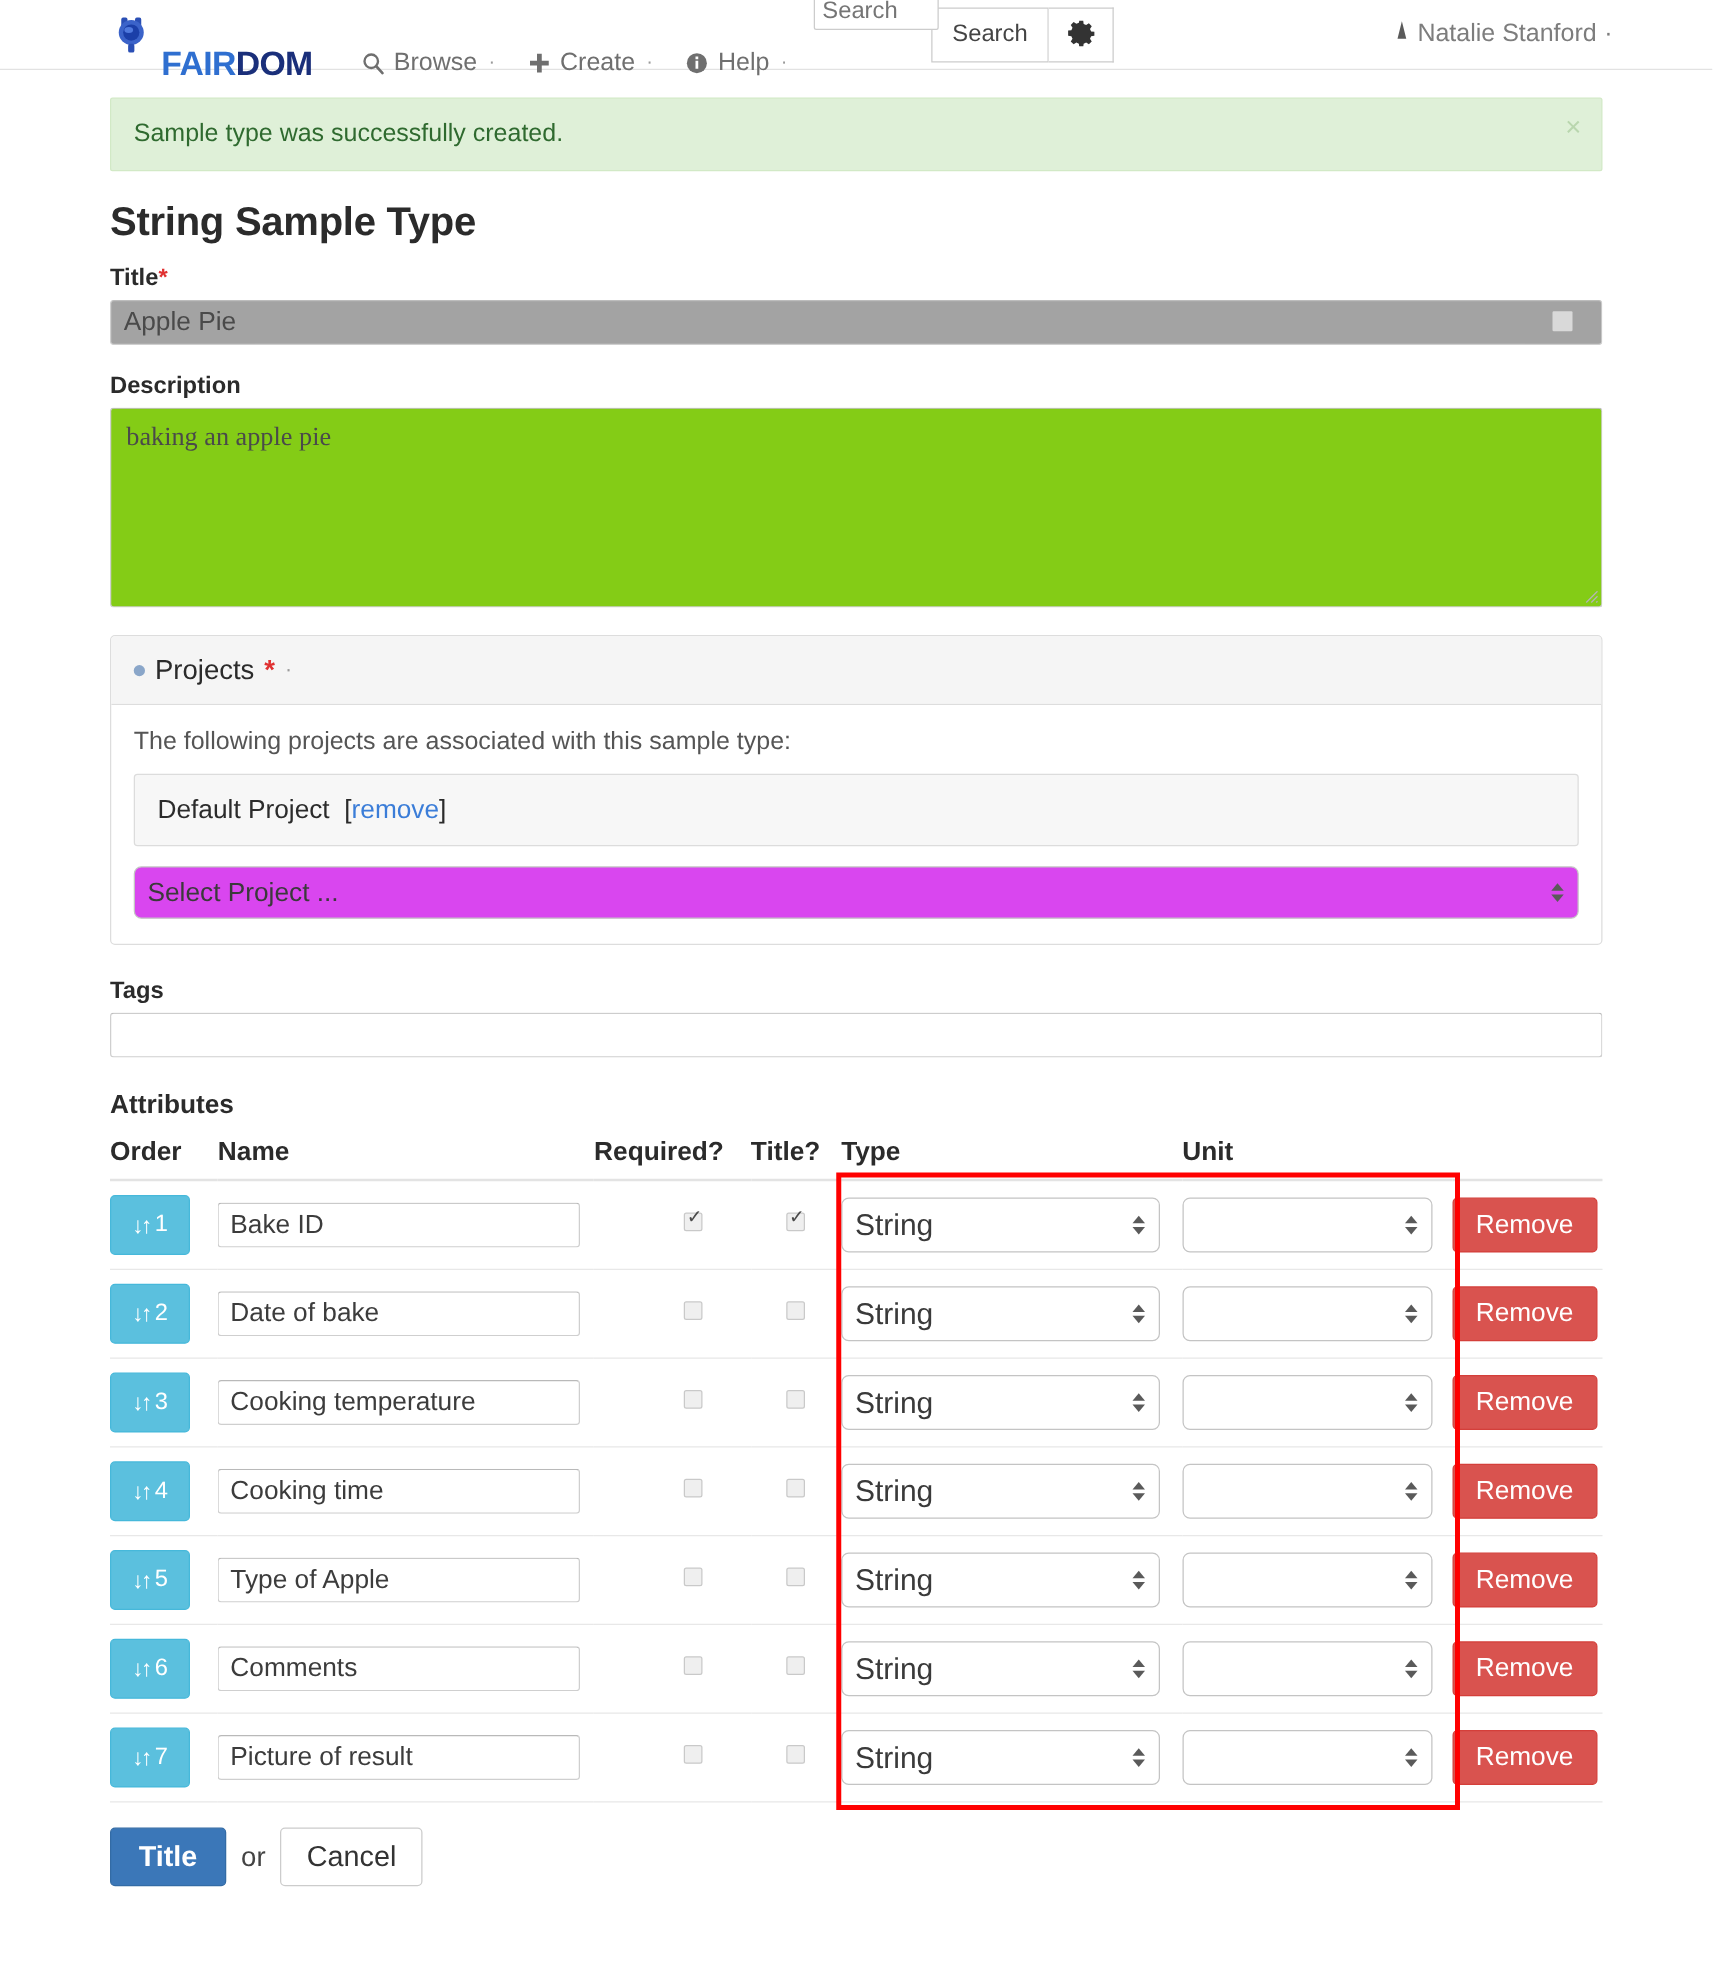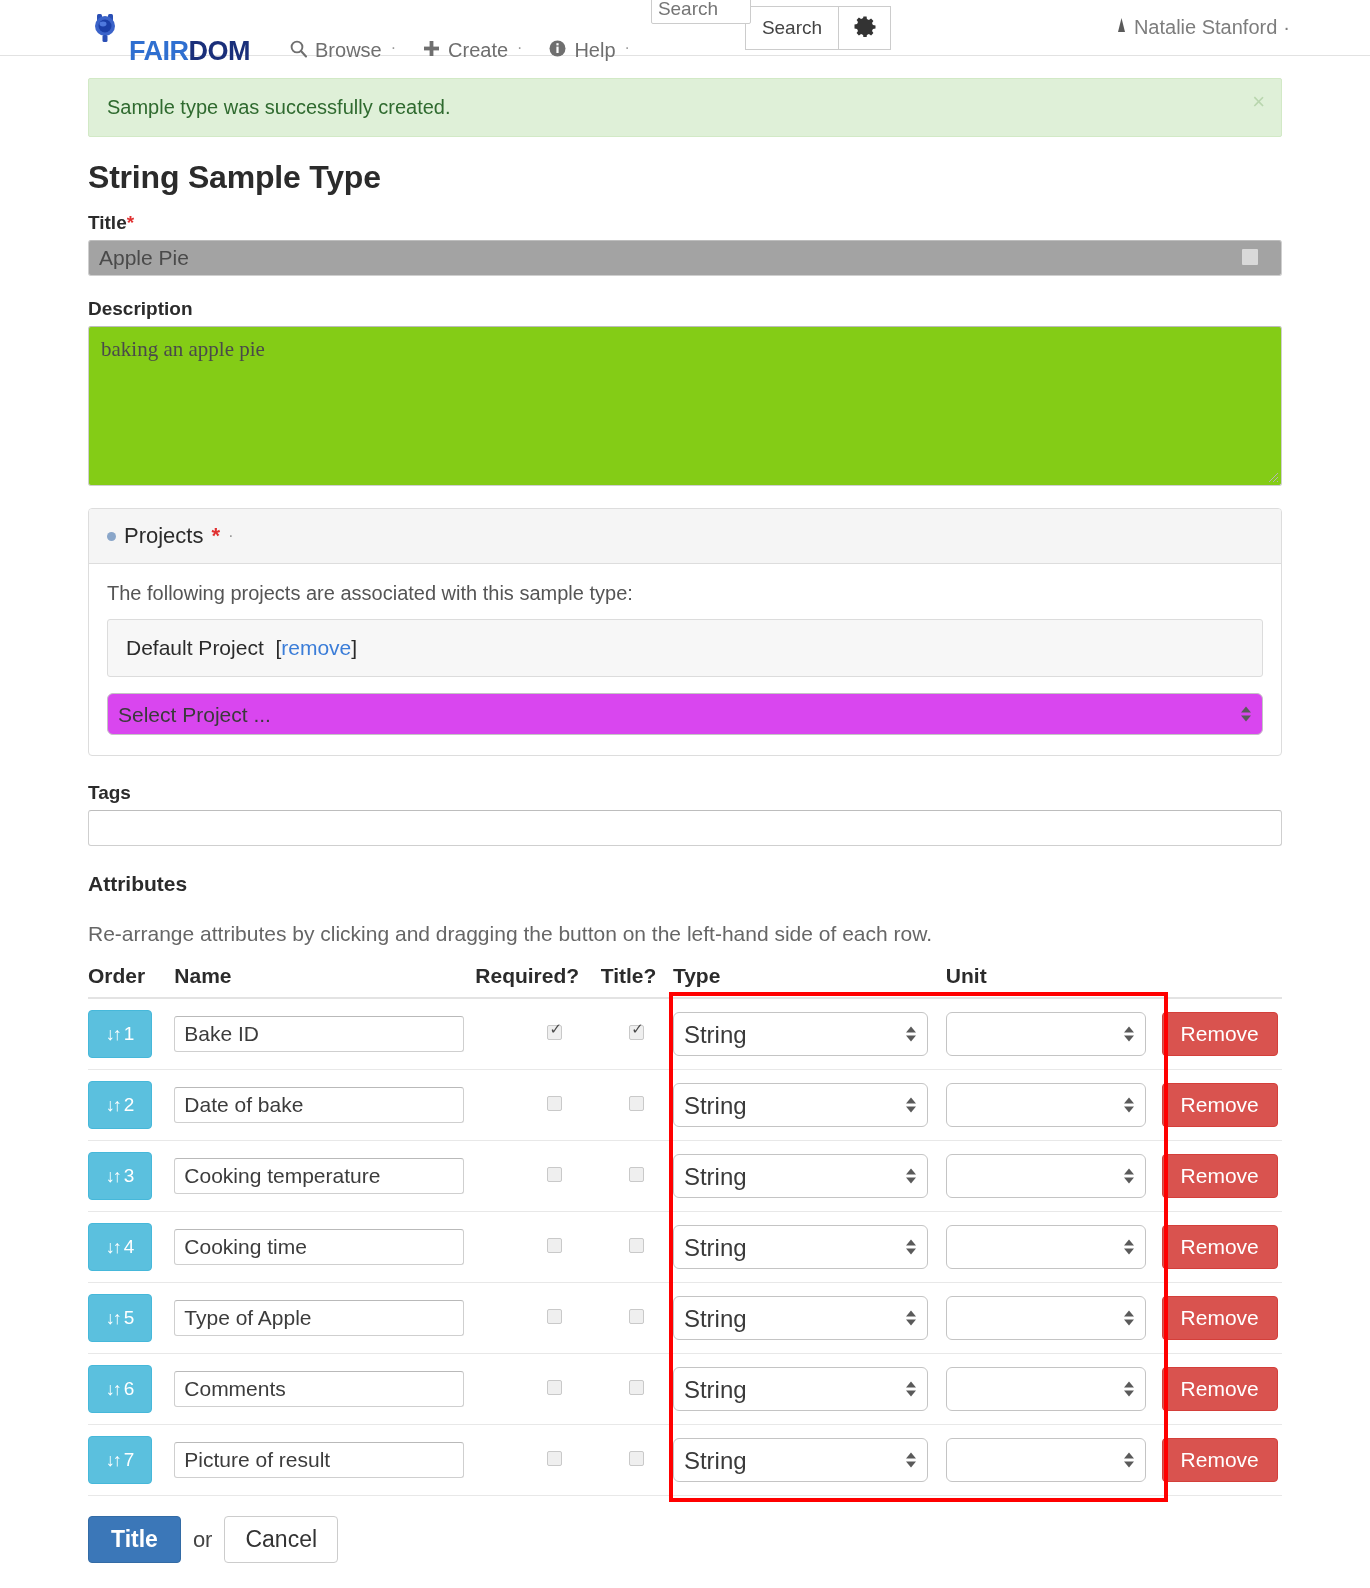--- a/index.html
+++ b/index.html
@@ -31,7 +31,7 @@
   .brand-dom { color: #1a2f7a; }
 
   .nav-item {
-    display: flex; gap: 7px;
+    display: flex; align-items: center; gap: 7px;
     font-size: 20px; color: #6f6f6f;
     padding: 0 13px; cursor: pointer; white-space: nowrap; margin-top: 45px;
   }

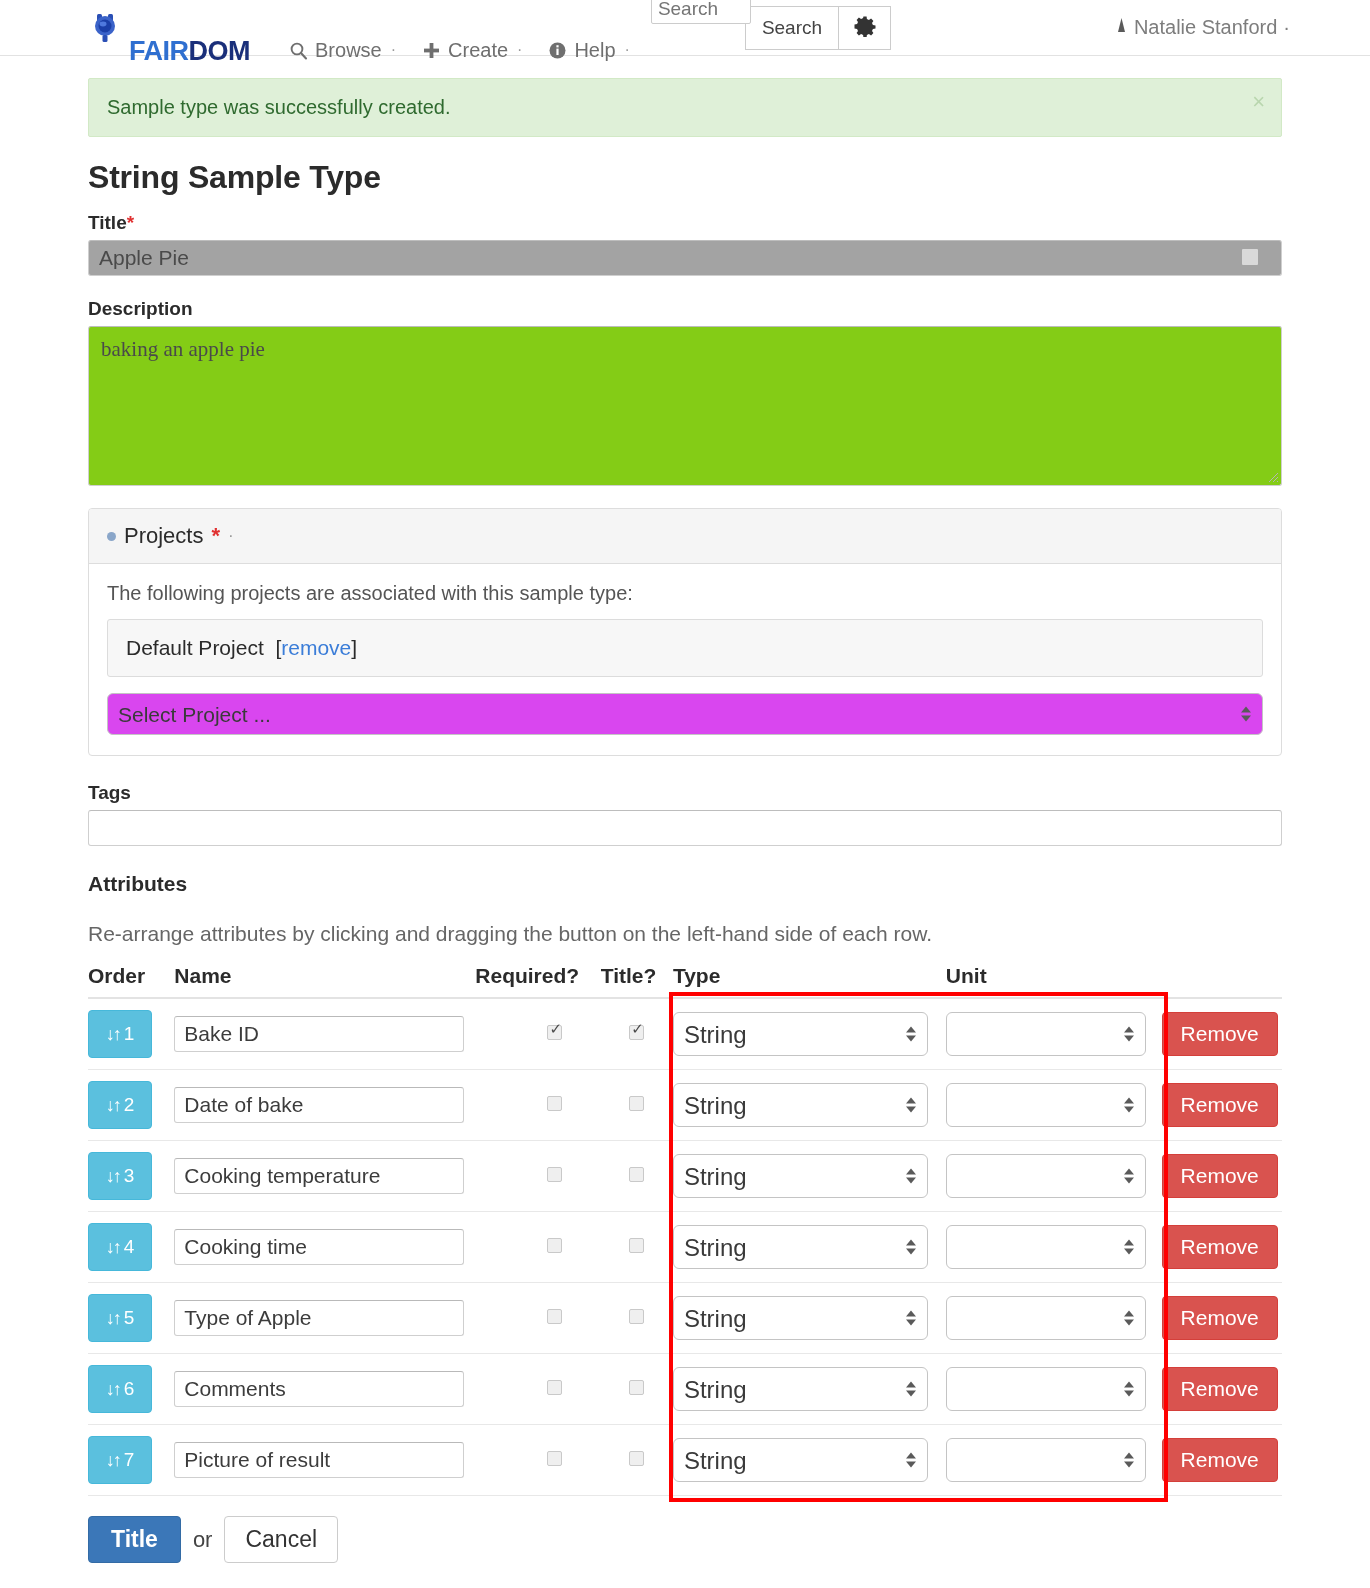--- a/index.html
+++ b/index.html
@@ -177,7 +177,7 @@
     margin-bottom: 26px;
   }
 
-  h3.sec-title { font-size: 21px; font-weight: bold; color: #2b2b2b; margin: 0 0 26px 0; }
+  h3.sec-title { font-size: 21px; font-weight: bold; color: #2b2b2b; margin: 0 0 14px 0; }
   .sec-note { font-size: 21px; color: #666; margin-bottom: 18px; }
 
   

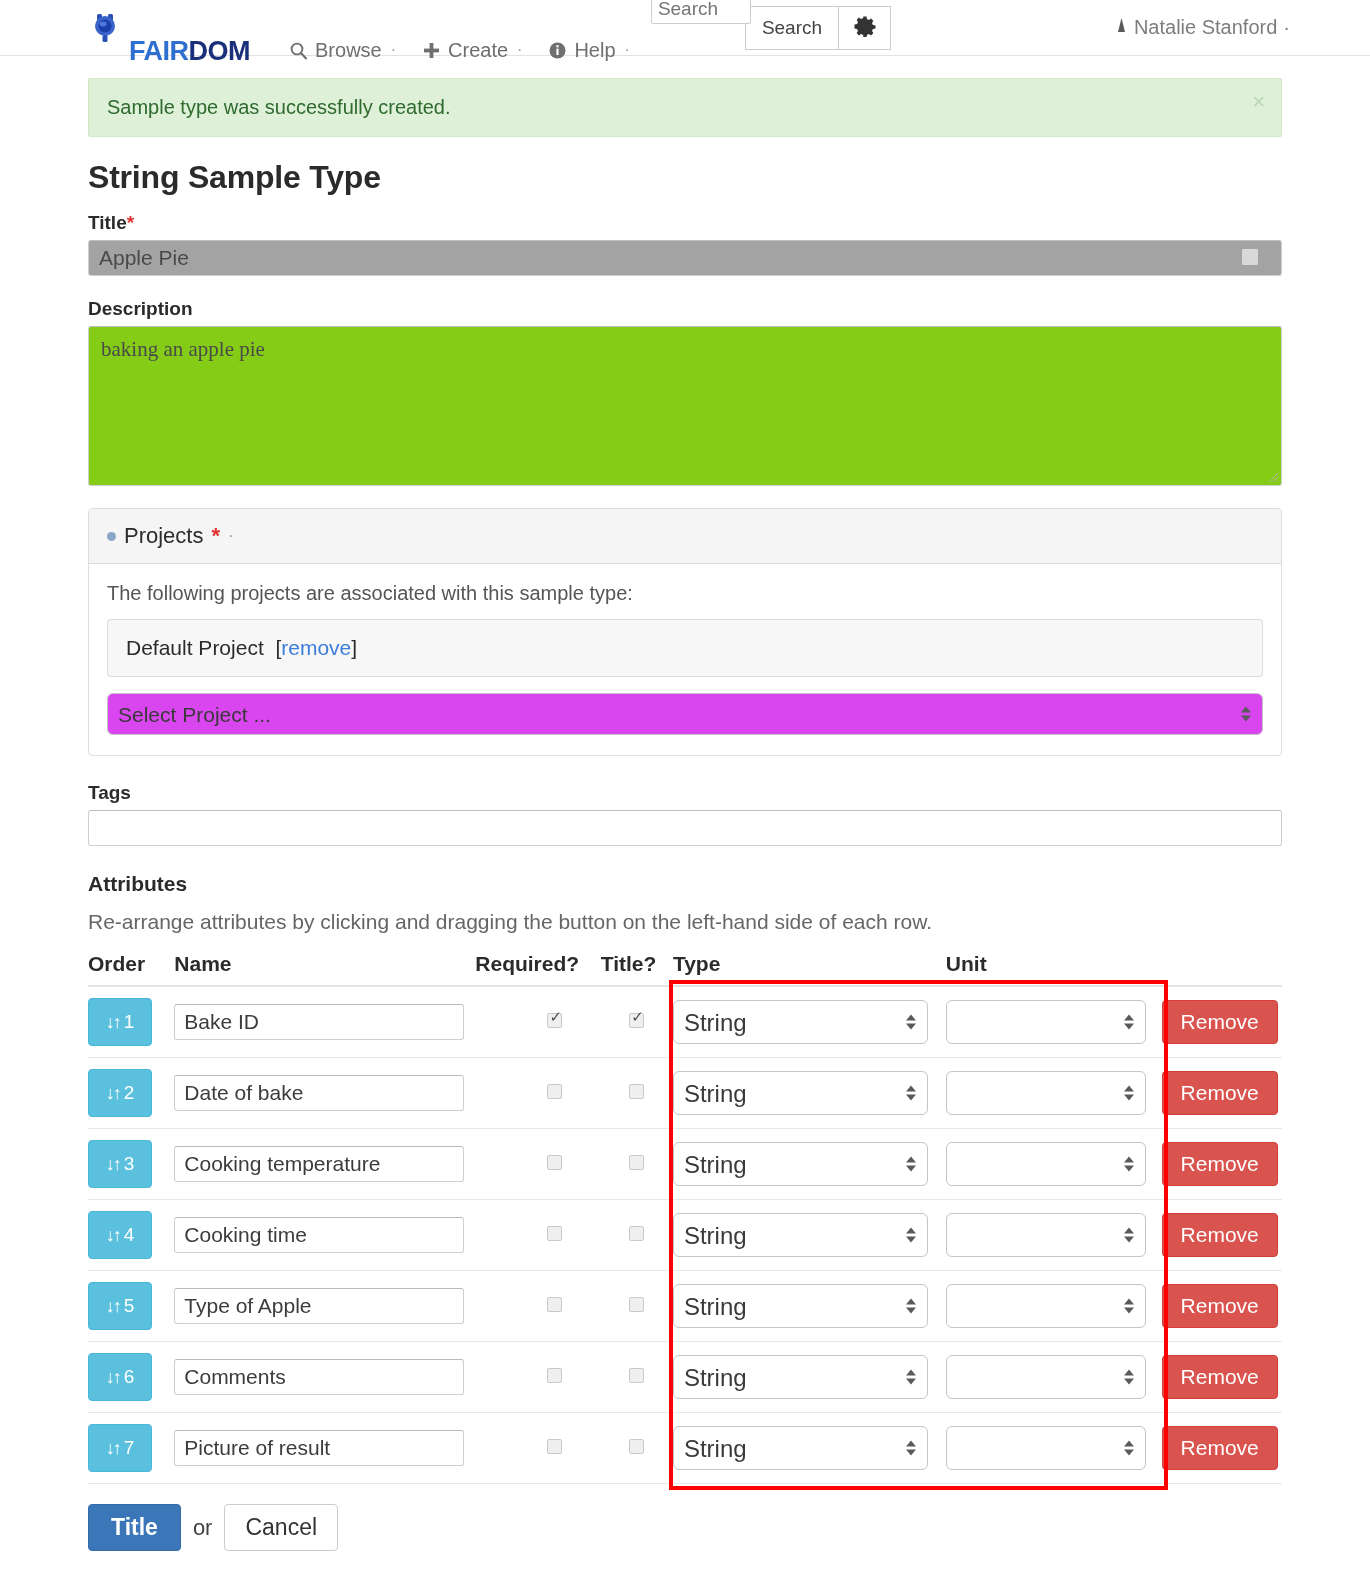--- a/index.html
+++ b/index.html
@@ -411,7 +411,6 @@
 
   
   <h3 class="sec-title">Attributes</h3>
-  <div class="sec-note">Re-arrange attributes by clicking and dragging the button on the left-hand side of each row.</div>
 
   <div class="attr-area">
     <table class="attrs">

